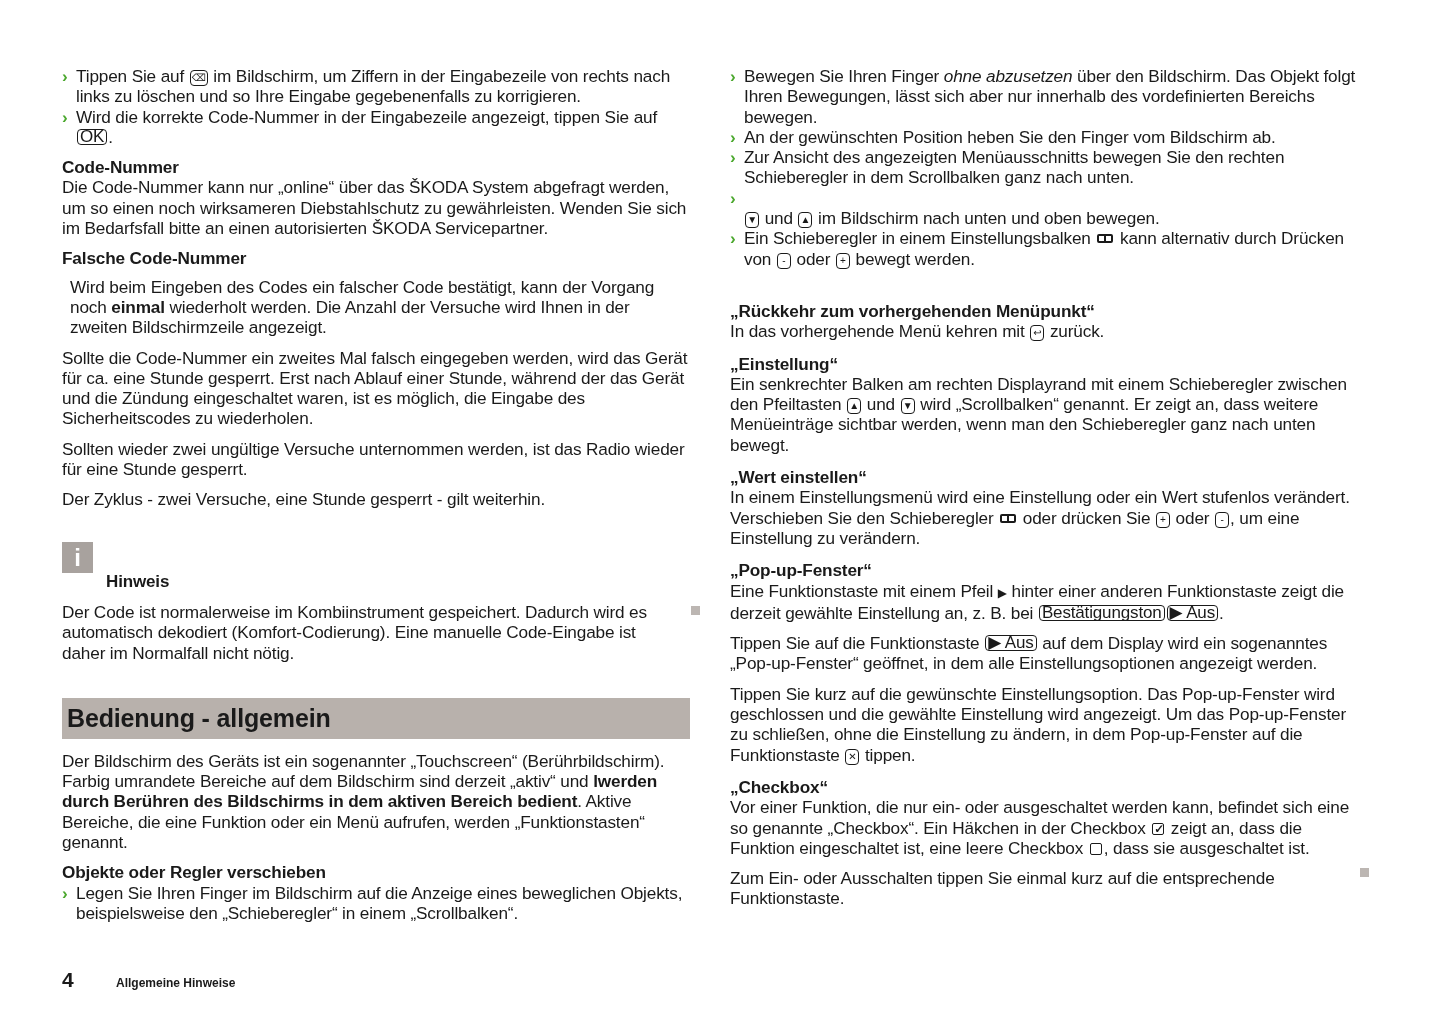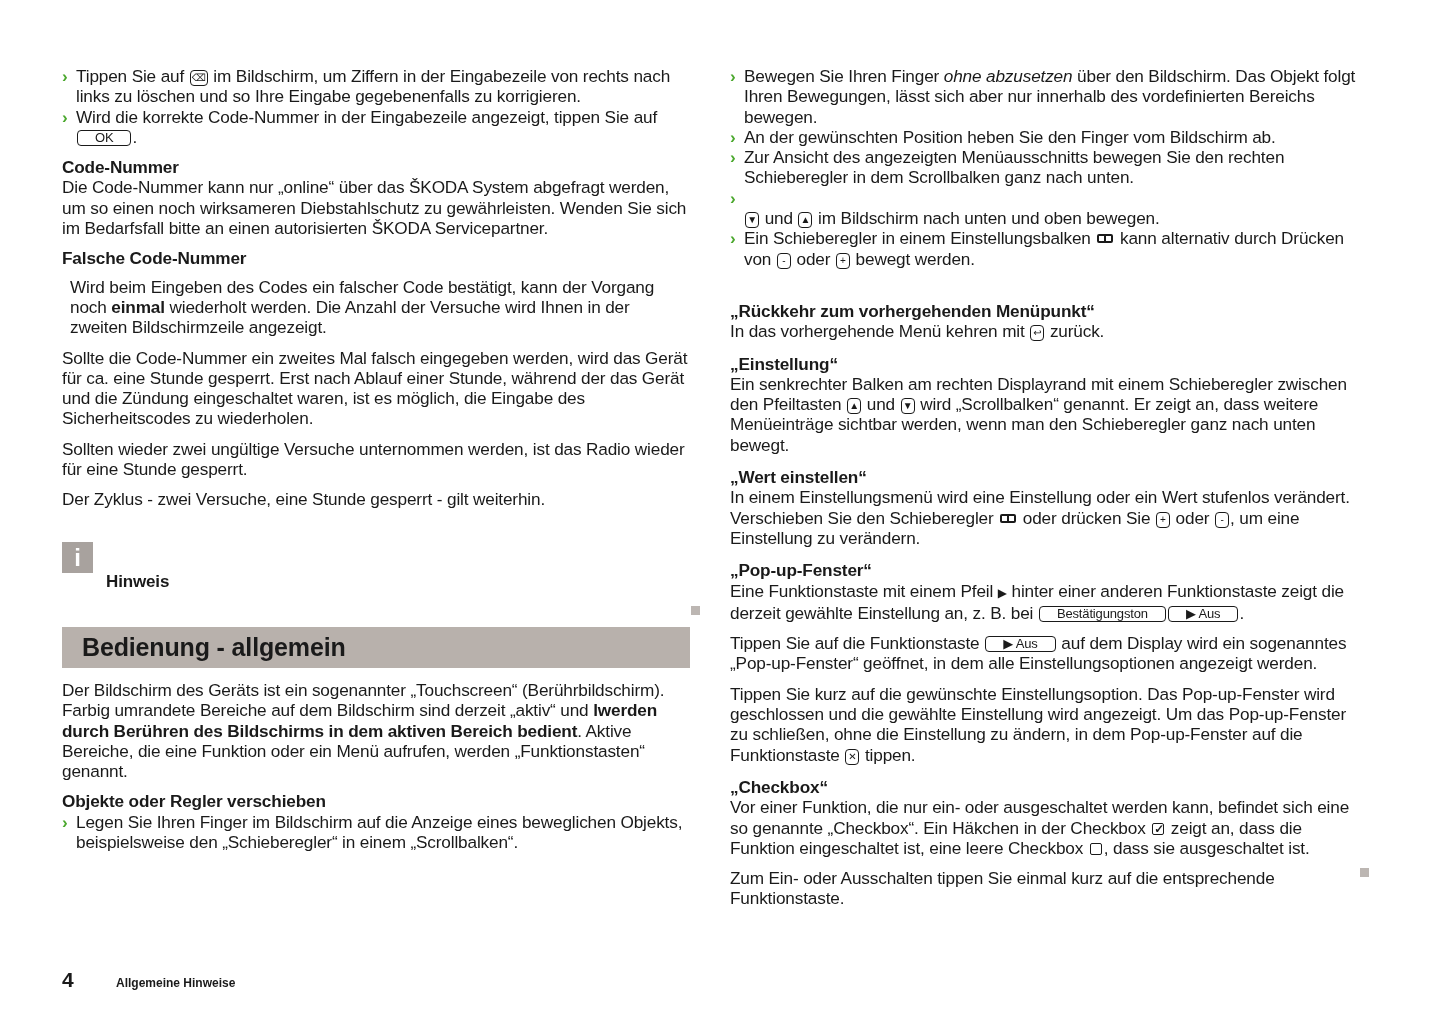--- a/index.html
+++ b/index.html
@@ -25,7 +25,7 @@
     }
     .key {
       display: inline-block; border: 1.3px solid #1a1a1a; border-radius: 4px;
-      font-size: 13px; line-height: 14px; padding: 0 17px; min-width: 11px;
+      font-size: 17px; line-height: 14px; padding: 0 2px; min-width: 11px;
       text-align: center; vertical-align: 1px; margin: 0 1px;
     }
     .key-small { font-size: 10px; padding: 0 1px; min-width: 10px; }

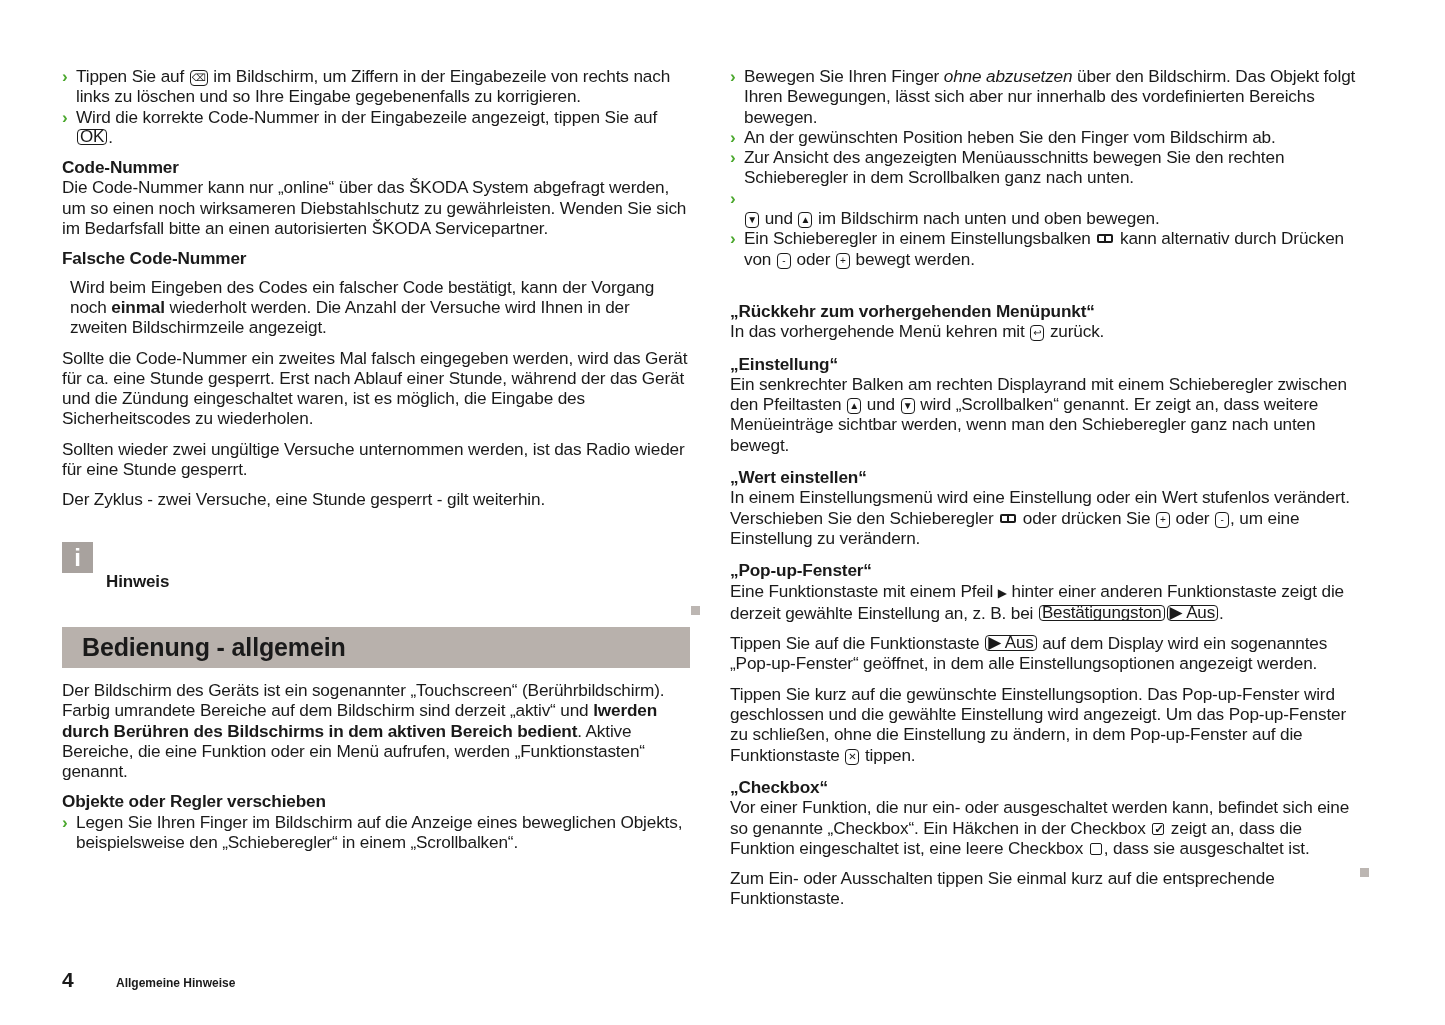--- a/index.html
+++ b/index.html
@@ -100,6 +100,7 @@
     <div class="hint-icon">i</div>
     <div class="hint-title">Hinweis</div>
   </div>
+  <p style="padding-right:10px">Der Code ist normalerweise im Kombiinstrument gespeichert. Dadurch wird es automatisch dekodiert (Komfort-Codierung). Eine manuelle Code-Eingabe ist daher im Normalfall nicht nötig.</p>
 
   <div class="section-bar">
     <span>Bedienung - allgemein</span>

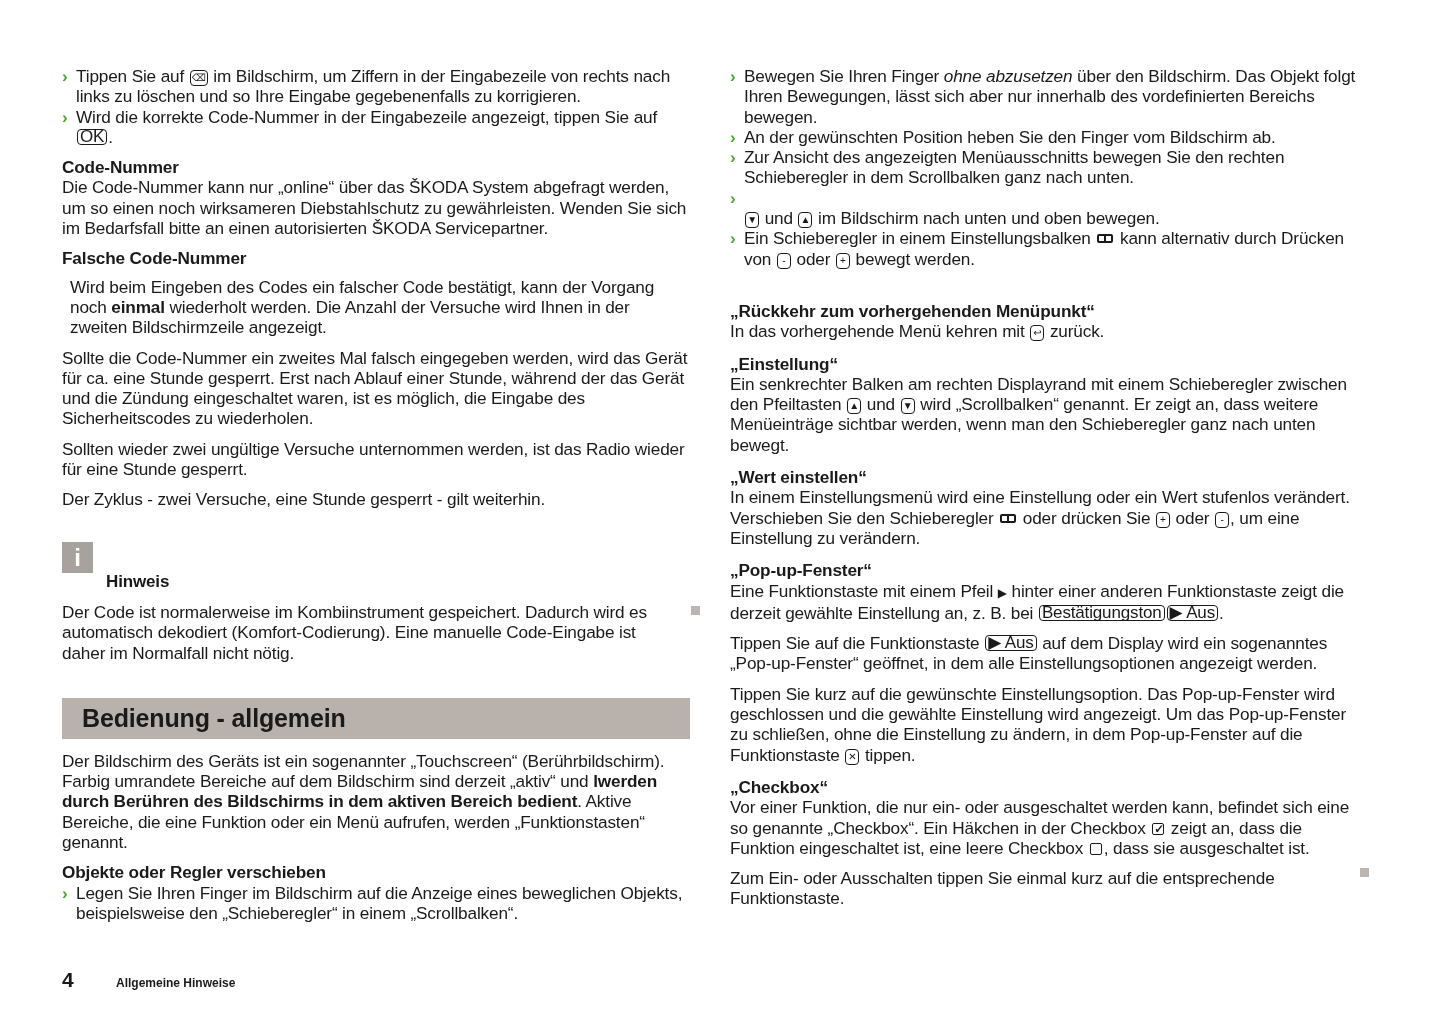--- a/index.html
+++ b/index.html
@@ -57,7 +57,7 @@
     .hint-title { font-weight: bold; font-size: 17px; margin-left: 13px; margin-top: 48px; }
     .section-bar {
       background: #b8b1ac; height: 41px; margin: 35px 0 12px 0; display: flex; align-items: center;
-      padding-left: 20px;
+      padding-left: 5px;
     }
     .section-bar span { font-weight: bold; font-size: 25px; }
     .footer {

